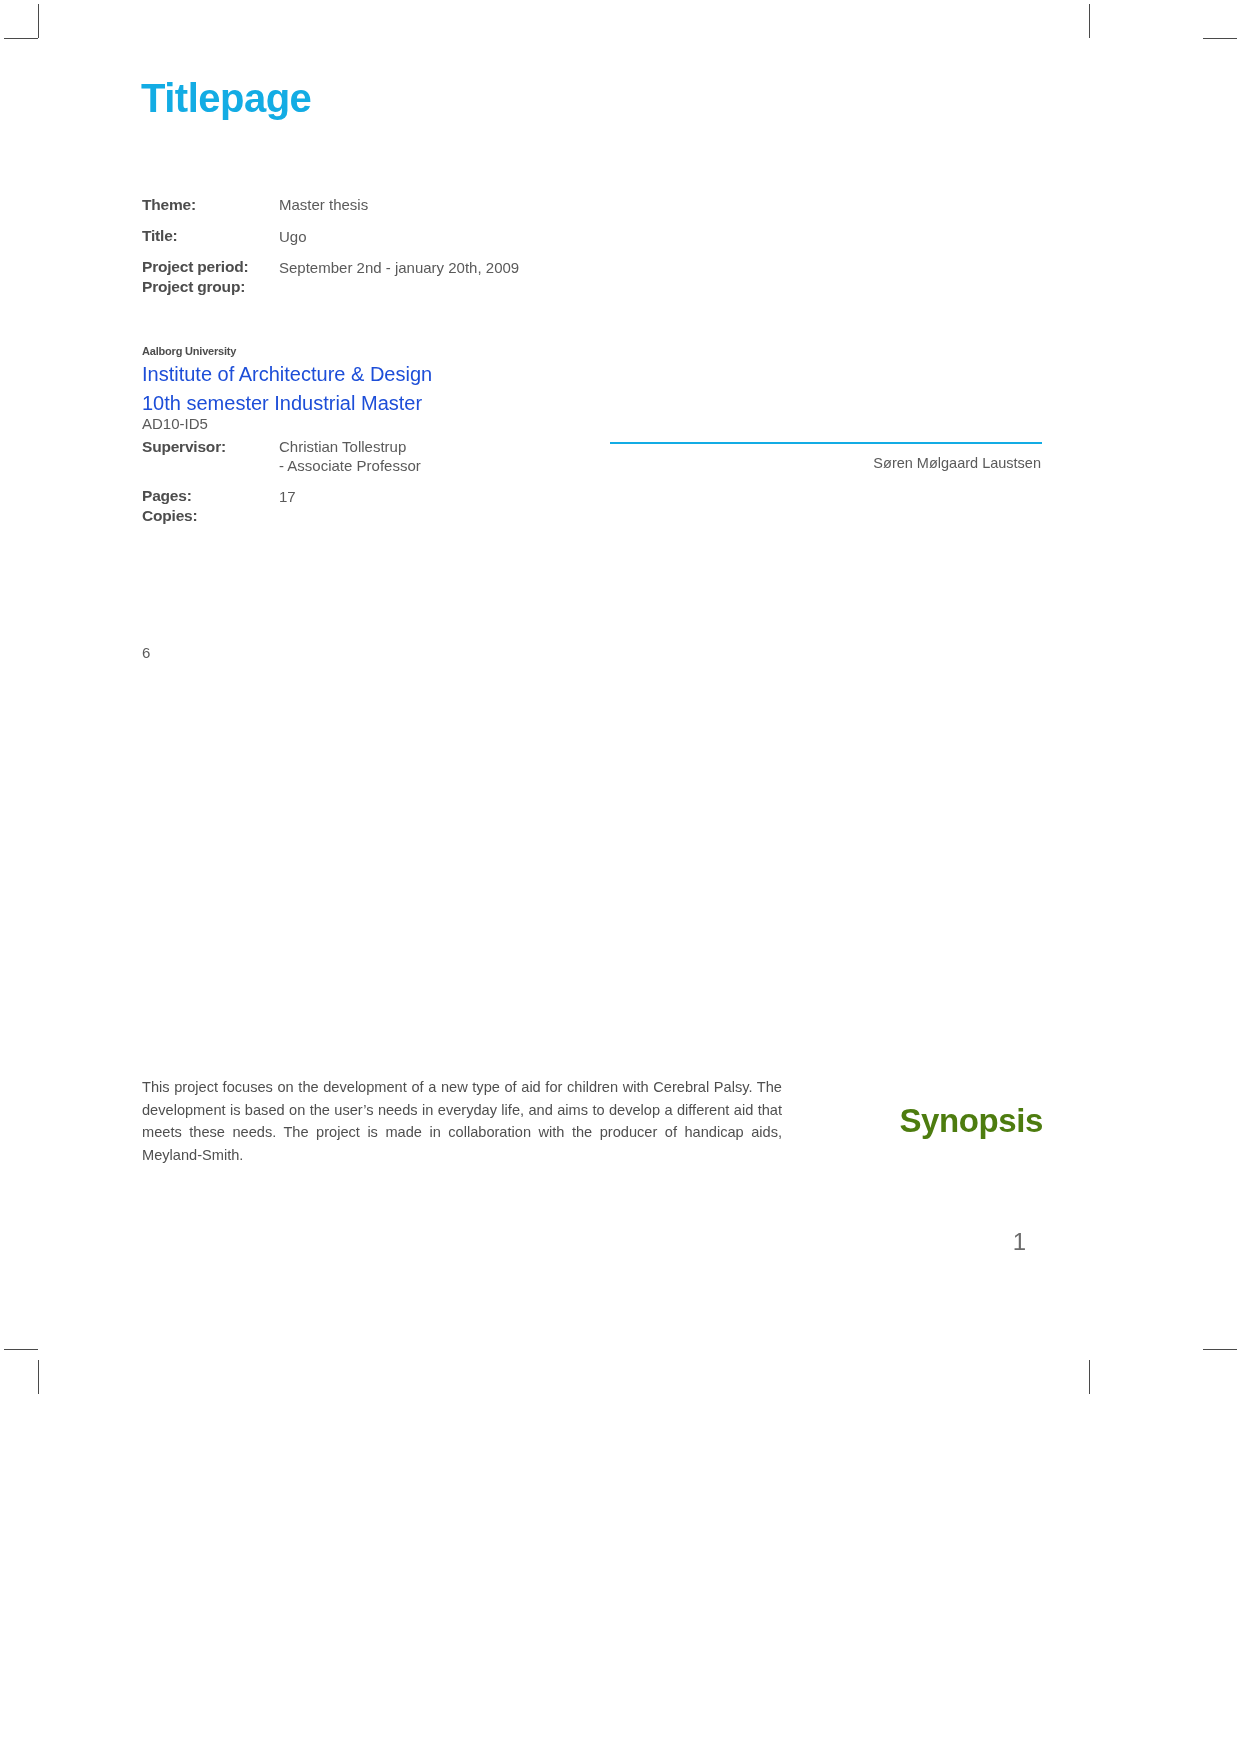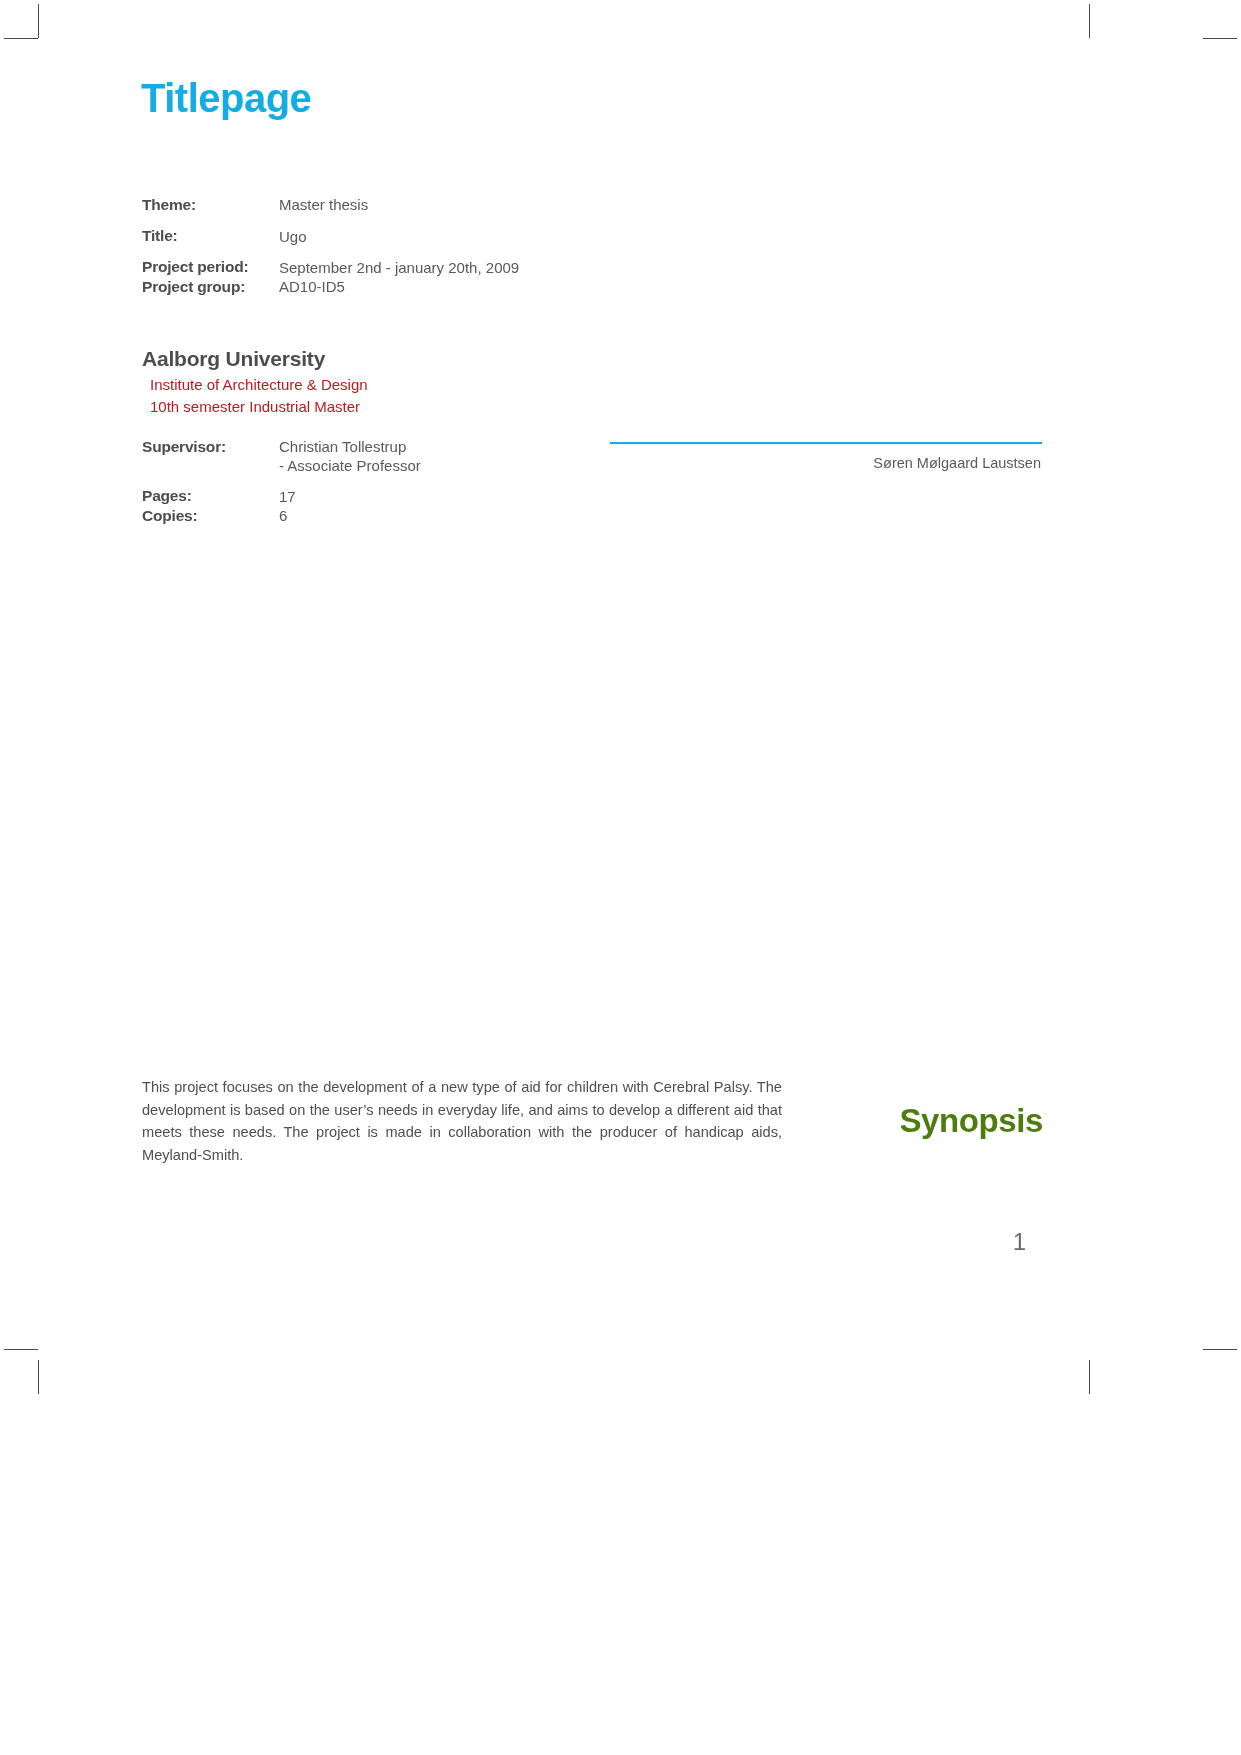--- a/index.html
+++ b/index.html
@@ -52,7 +52,7 @@
     align-items: baseline;
   }
   .meta-row.gap-sm { margin-top: 13px; align-items: center; }
-  .meta-row.gap-0 { margin-top: 2px; }
+  .meta-row.gap-0 { margin-top: 2px; flex-direction: column; }
   .meta-label {
     width: 137px;
     flex: 0 0 137px;

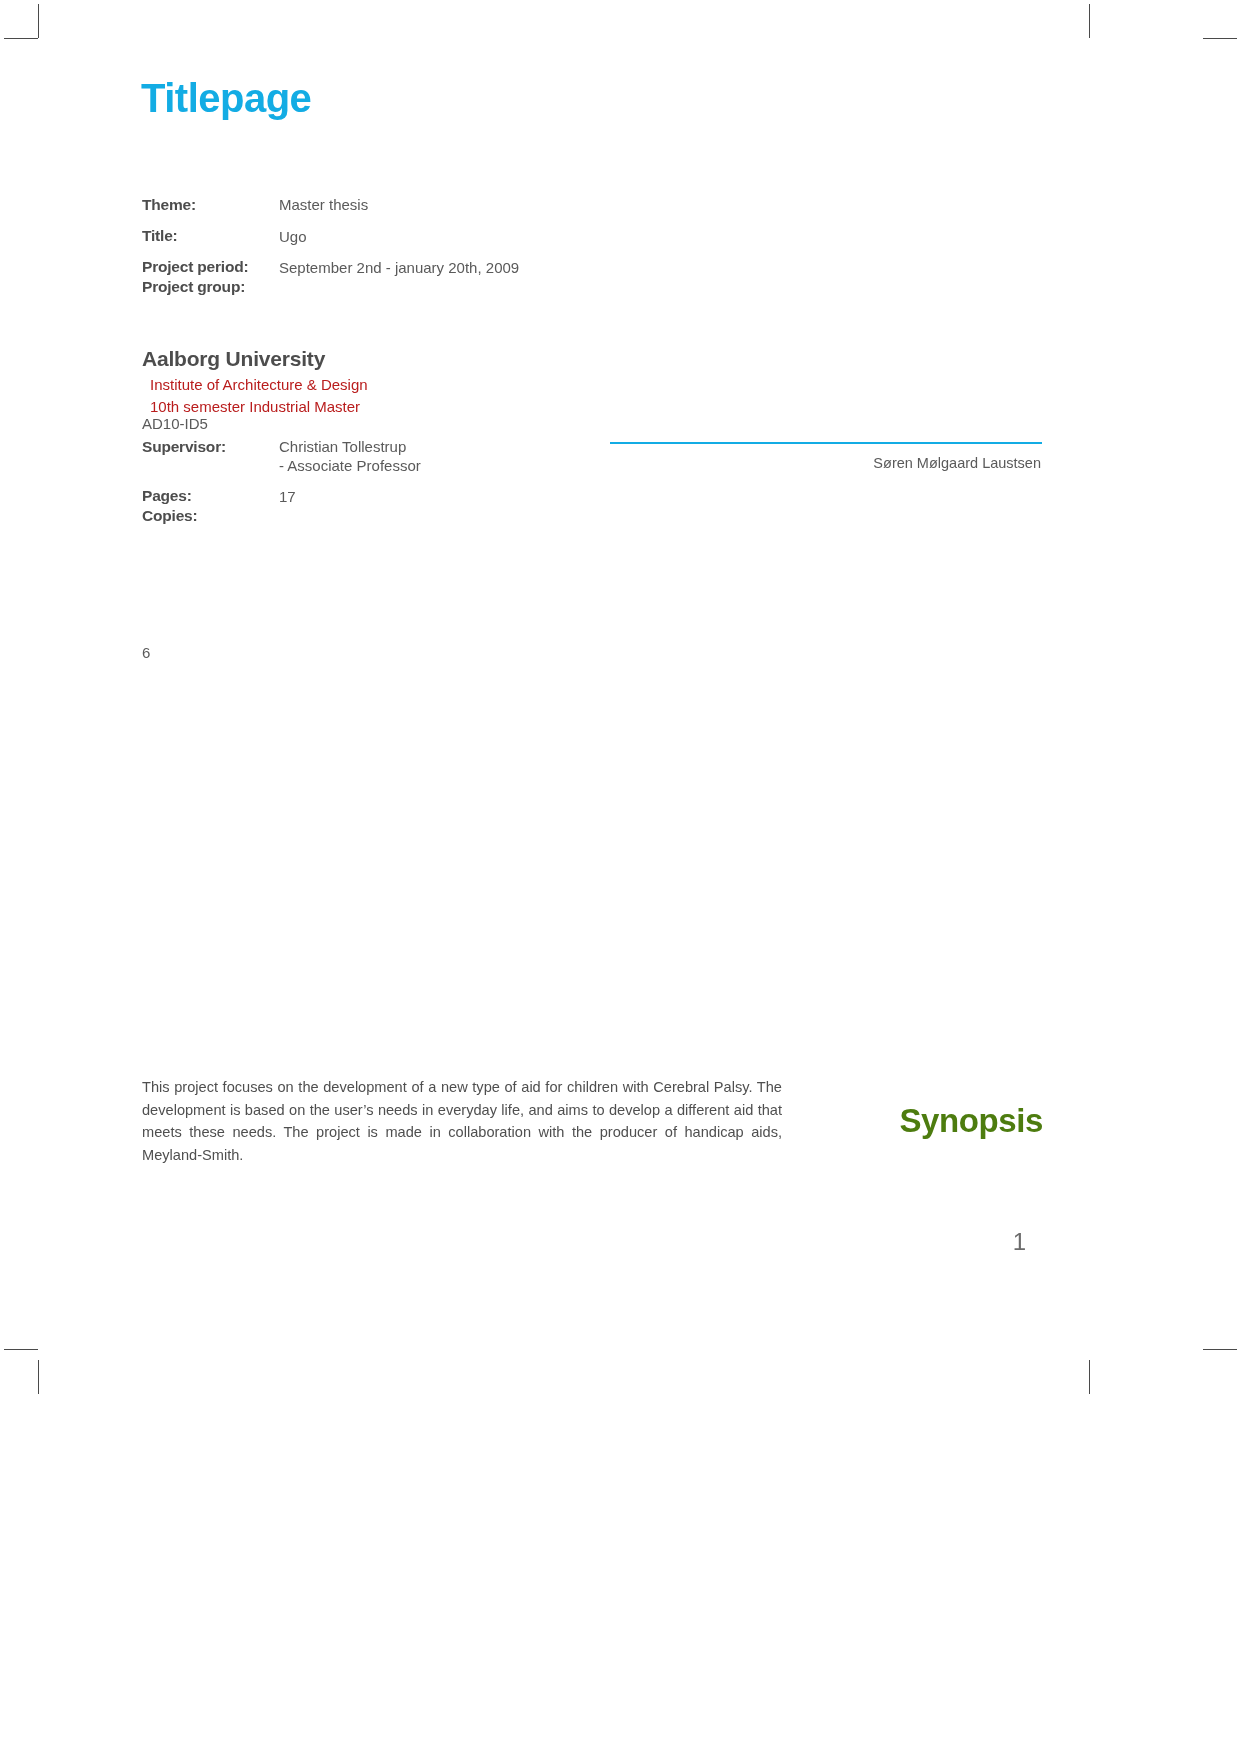--- a/index.html
+++ b/index.html
@@ -74,7 +74,7 @@
     top: 344px;
   }
   .inst-name {
-    font-size: 21px;
+    font-size: 11px;
     font-weight: bold;
     color: #4d4d4d;
     letter-spacing: -0.2px;

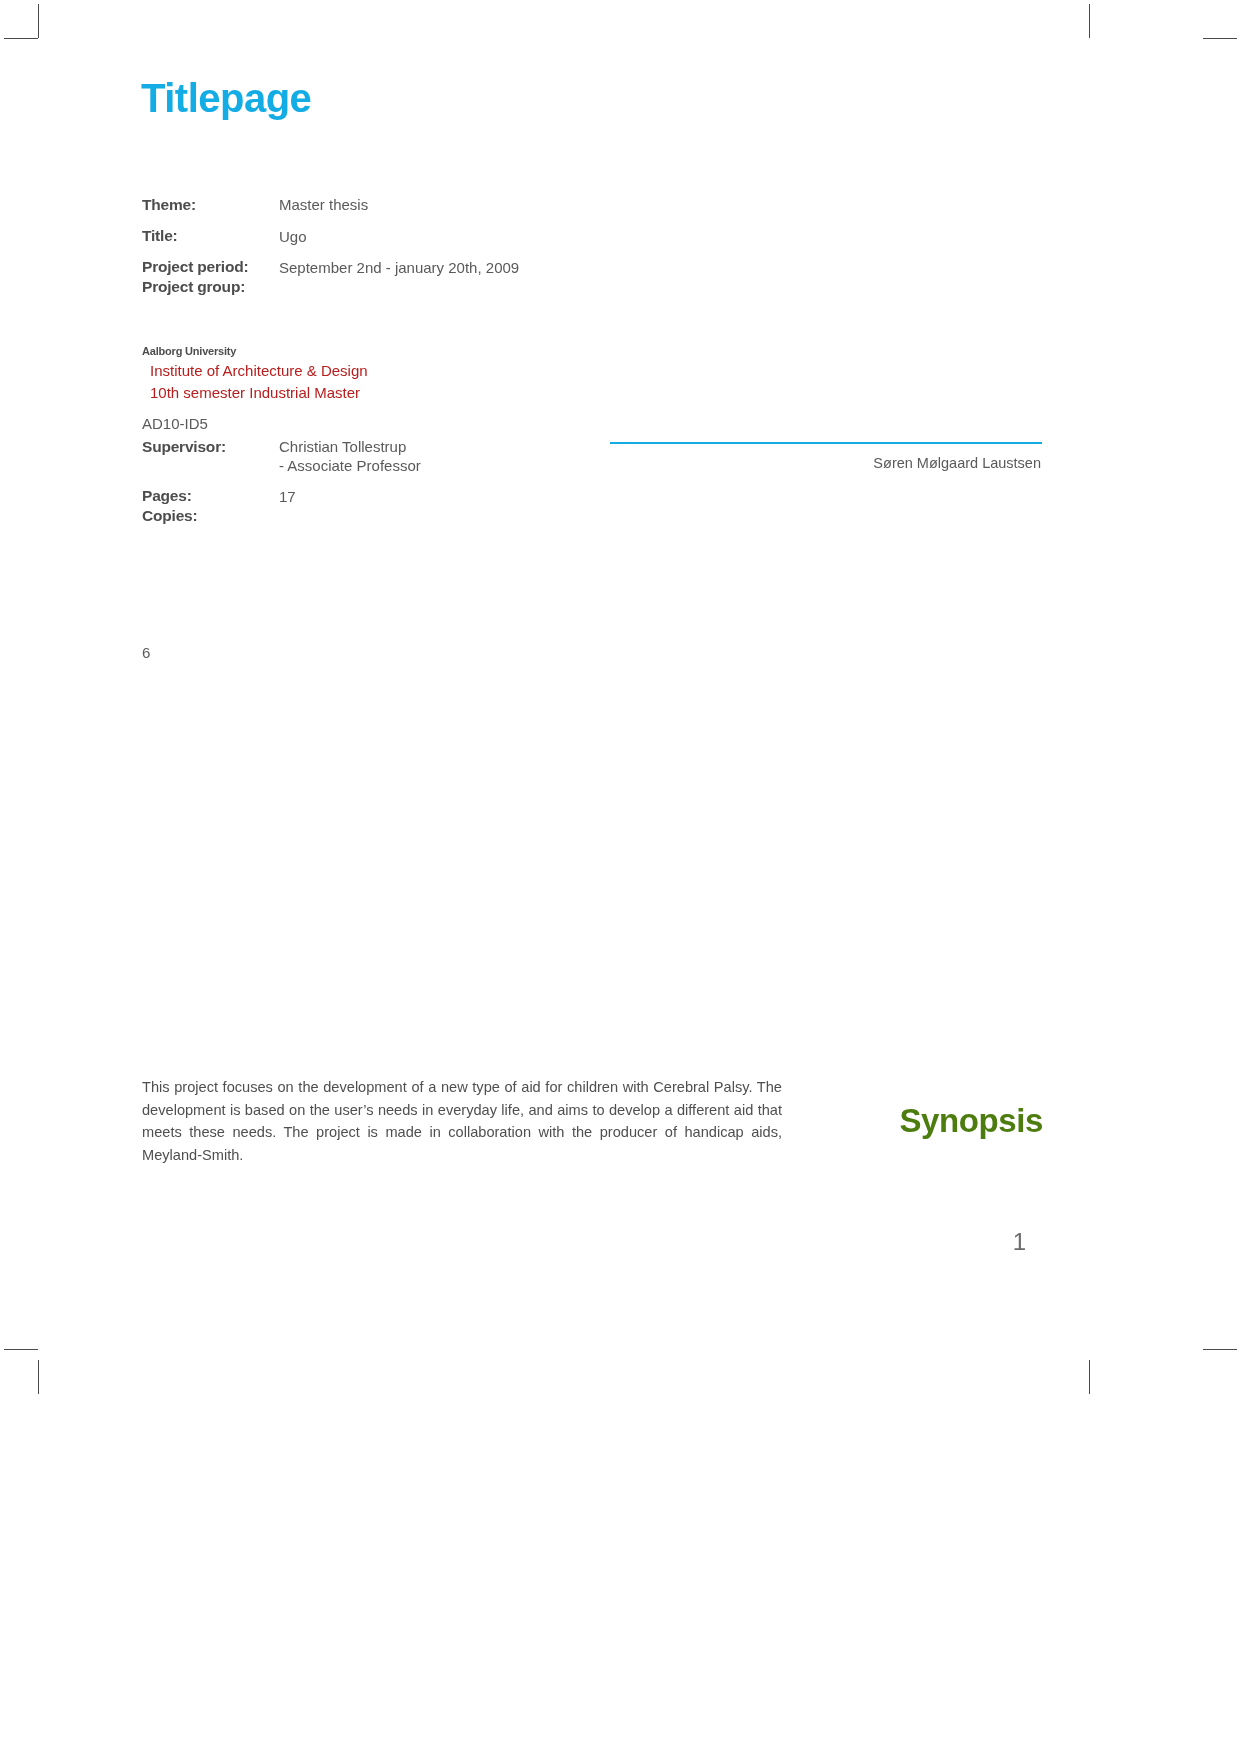--- a/index.html
+++ b/index.html
@@ -81,10 +81,9 @@
     line-height: 1.45;
   }
   .inst-line {
-    font-size: 15px;
-    color: #b91c1c;
+    font-size: 20px;
+    color: #1d4ed8;
     line-height: 1.45;
-    margin-left: 8px;
   }
 
   

